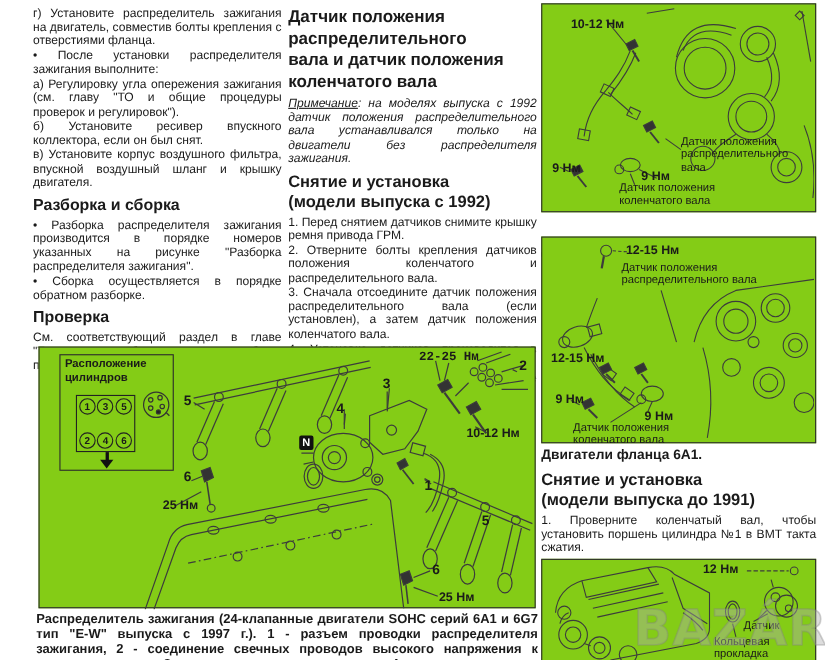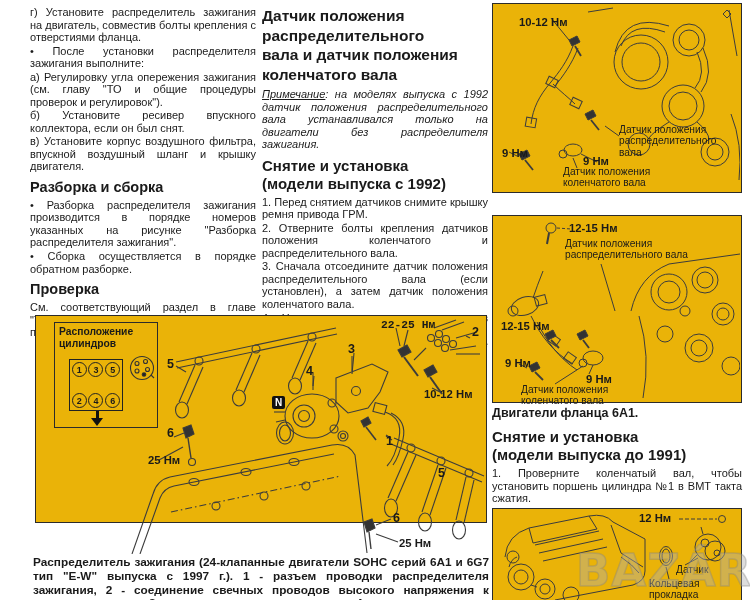--- a/index.html
+++ b/index.html
@@ -15,7 +15,7 @@
            text-align:left;margin:6px 0 3px 0;}
   .note{font-style:italic;margin-top:2px;}
   .note .ulab{text-decoration:underline;}
-  .figbox{position:absolute;border:1.5px solid #2b2b2b;background:#eab308;box-sizing:border-box;}
+  .figbox{position:absolute;border:1.5px solid #2b2b2b;background:#84cc16;box-sizing:border-box;}
   .figcap{position:absolute;font-weight:bold;font-size:11.8px;text-align:justify;line-height:1.17;}
   .engcap{position:absolute;font-weight:bold;font-size:12.5px;white-space:nowrap;}
   .lbl{position:absolute;font-weight:bold;font-size:11.3px;white-space:nowrap;}

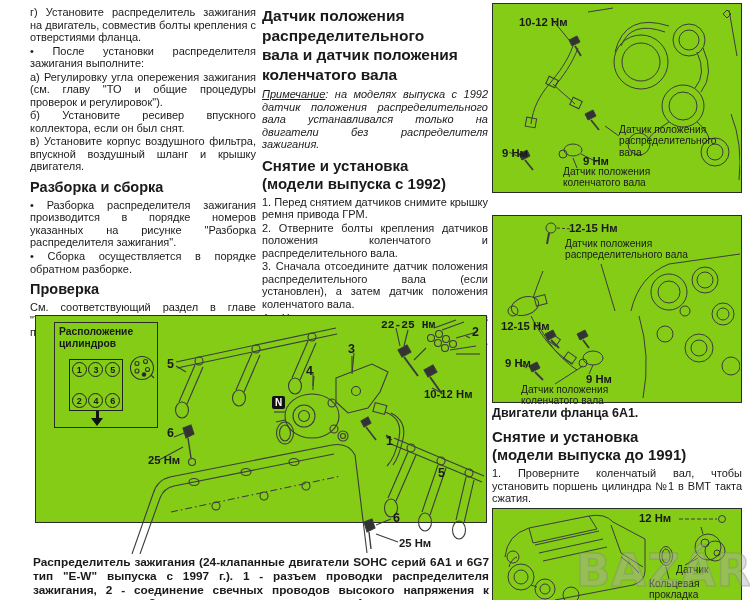--- a/index.html
+++ b/index.html
@@ -76,7 +76,7 @@
     <p>5. После установки датчиков, установите крышку ремня привода ГРМ.</p>
   </div>
 
-  <div class="figbox" style="left:35px;top:315px;width:452px;height:208px;">
+  <div class="figbox" style="left:35px;top:315px;width:452px;height:238px;">
     <svg class="art" width="452" height="238" viewBox="0 0 452 238">
       <g fill="none" stroke="#3c3c3c" stroke-width="1.1">
 

